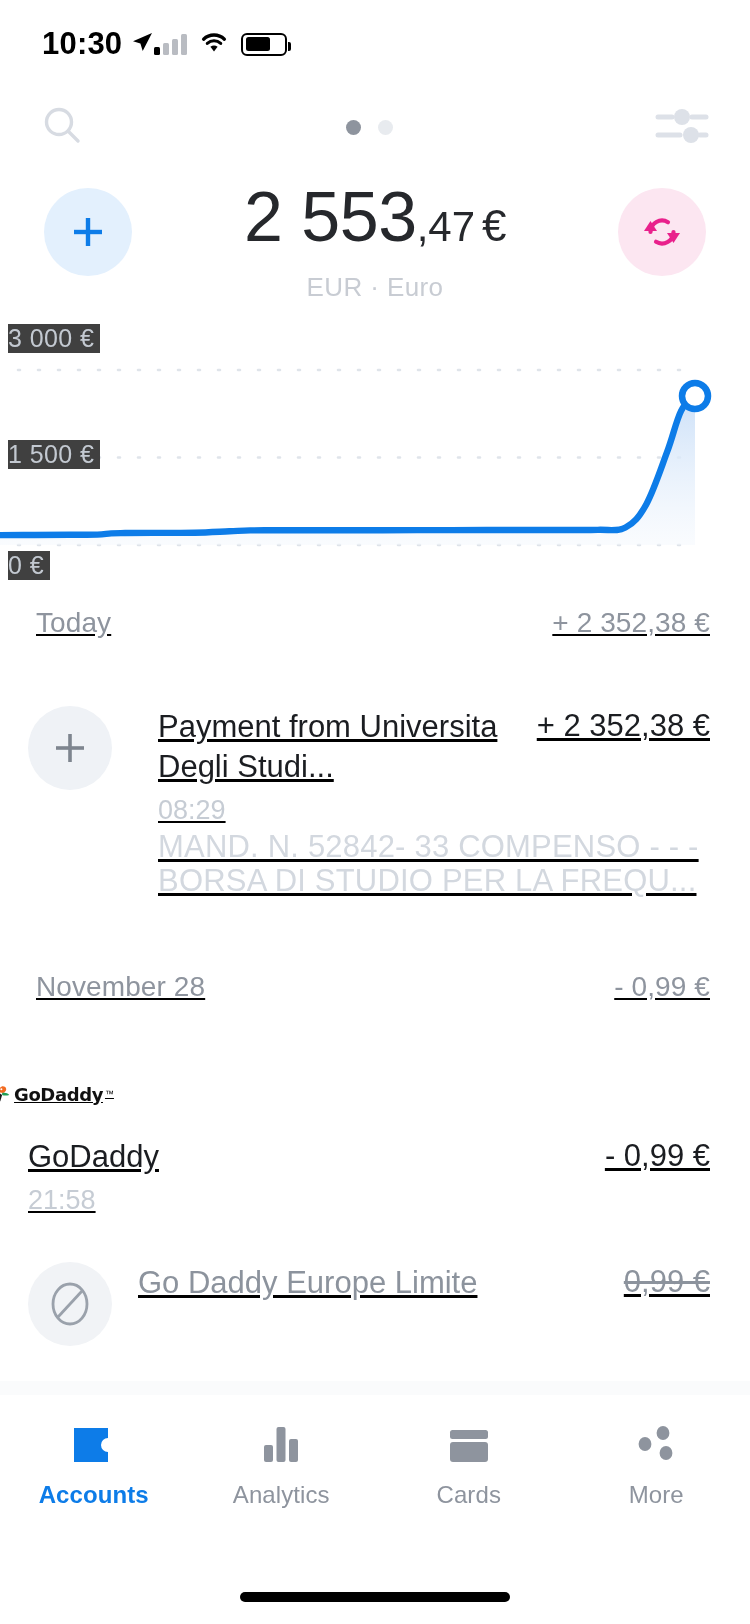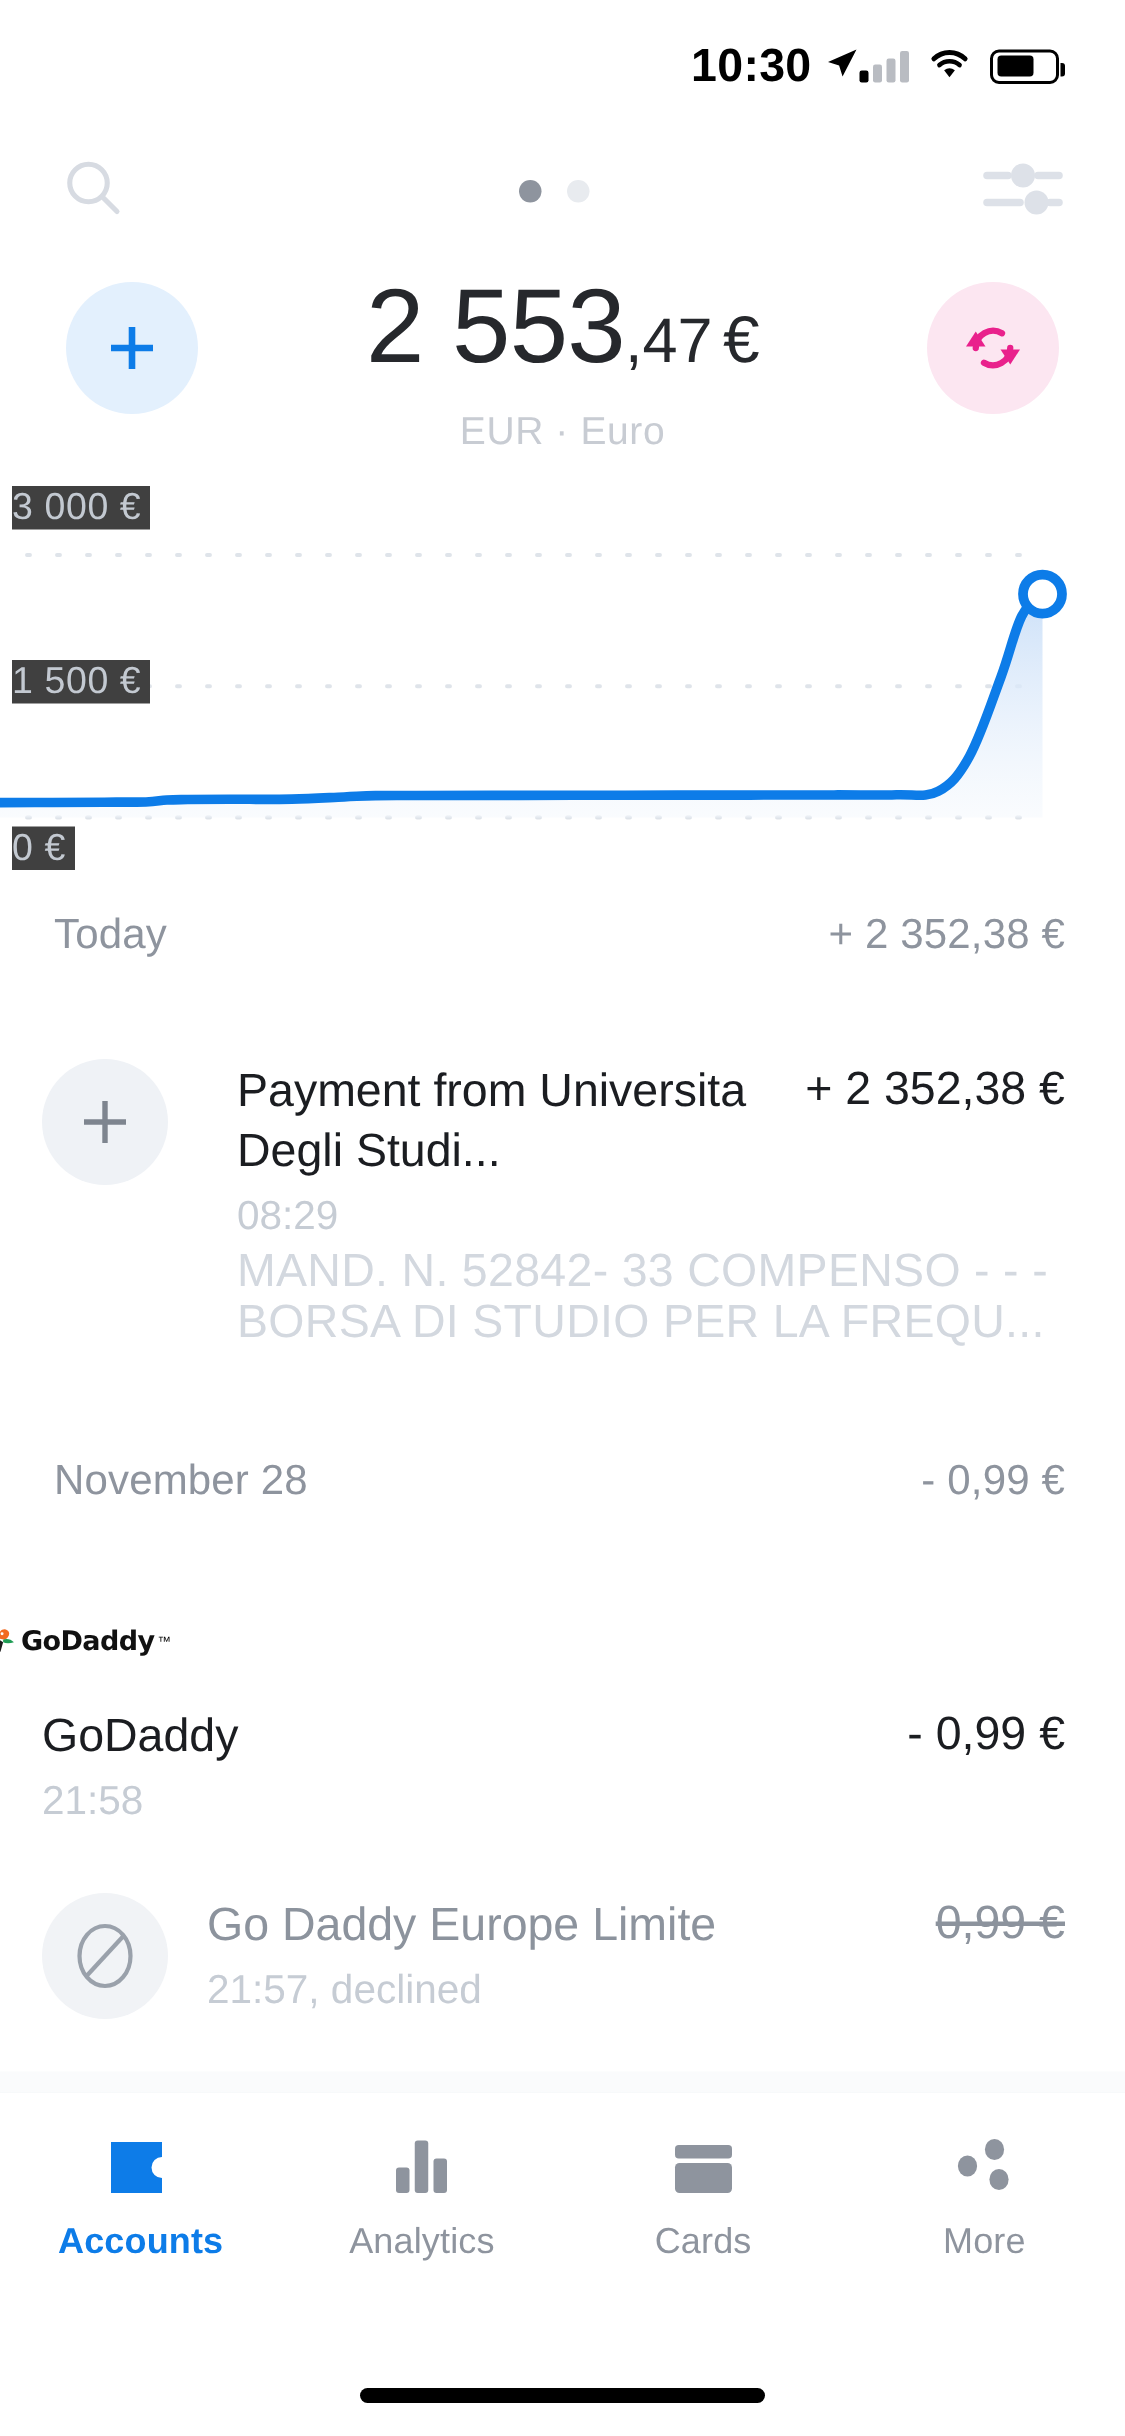--- a/index.html
+++ b/index.html
@@ -14,7 +14,7 @@
   
   .statusbar {
     position: absolute; top: 0; left: 0; width: 750px; height: 88px;
-    display: flex; align-items: center; justify-content: flex-end;
+    display: flex; align-items: center; justify-content: flex-start;
     padding: 0 44px 0 42px;
   }
   .sb-time {

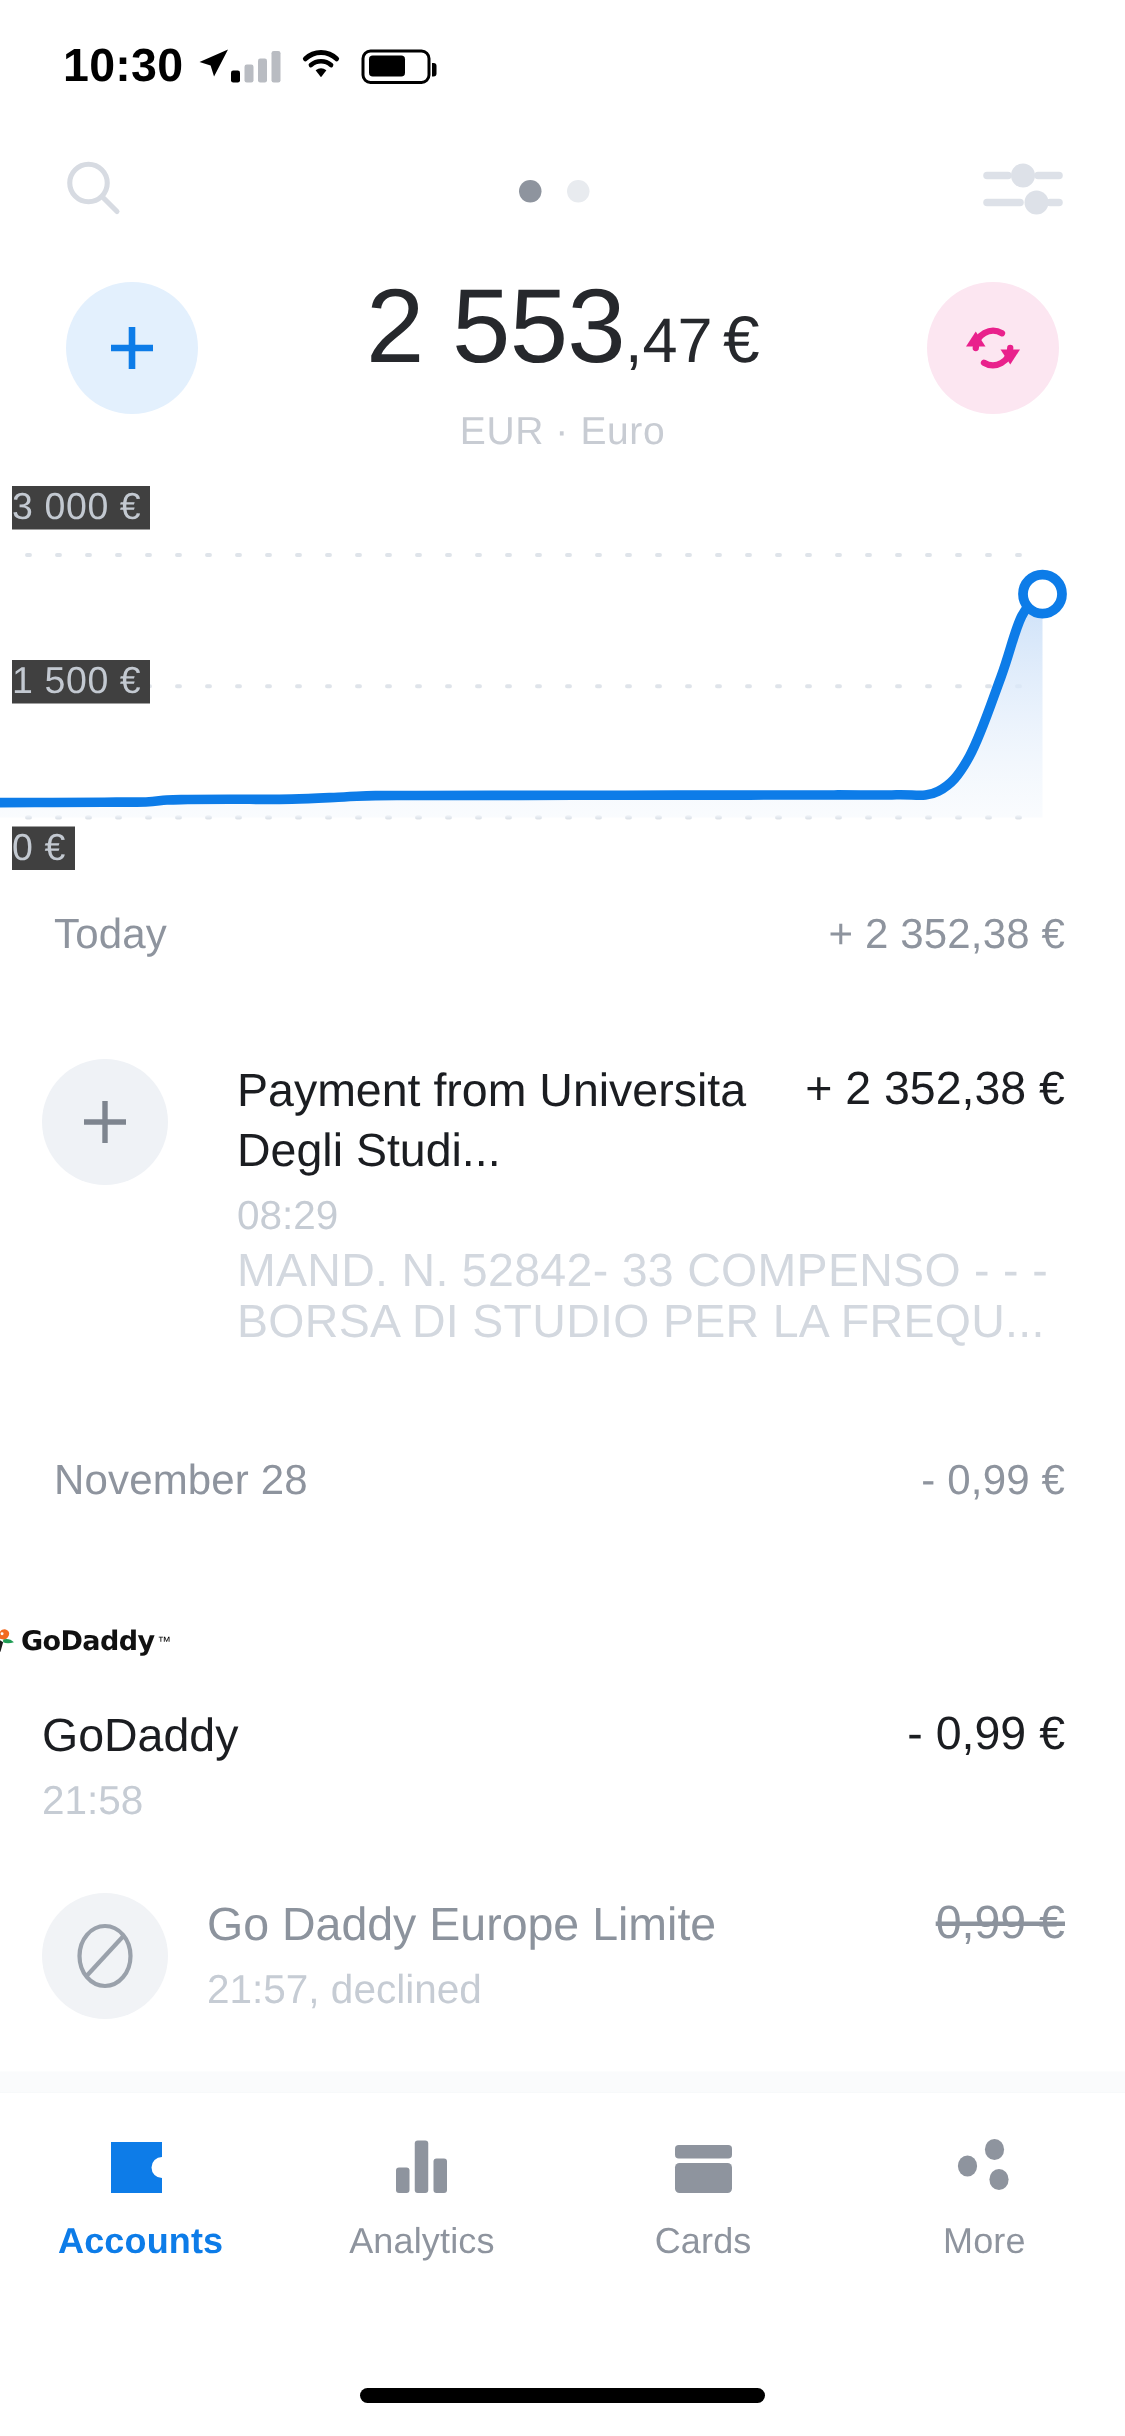--- a/index.html
+++ b/index.html
@@ -88,7 +88,7 @@
   .axis-label.l2 { top: 243px; }
 
   
-  .list { position: absolute; top: 592px; left: 0; width: 750px; }
+  .list { position: absolute; top: 592px; left: 0; width: 750px; text-decoration: underline; }
   .sec-head {
     display: flex; align-items: center; justify-content: space-between;
     padding: 0 40px 0 36px; height: 62px;

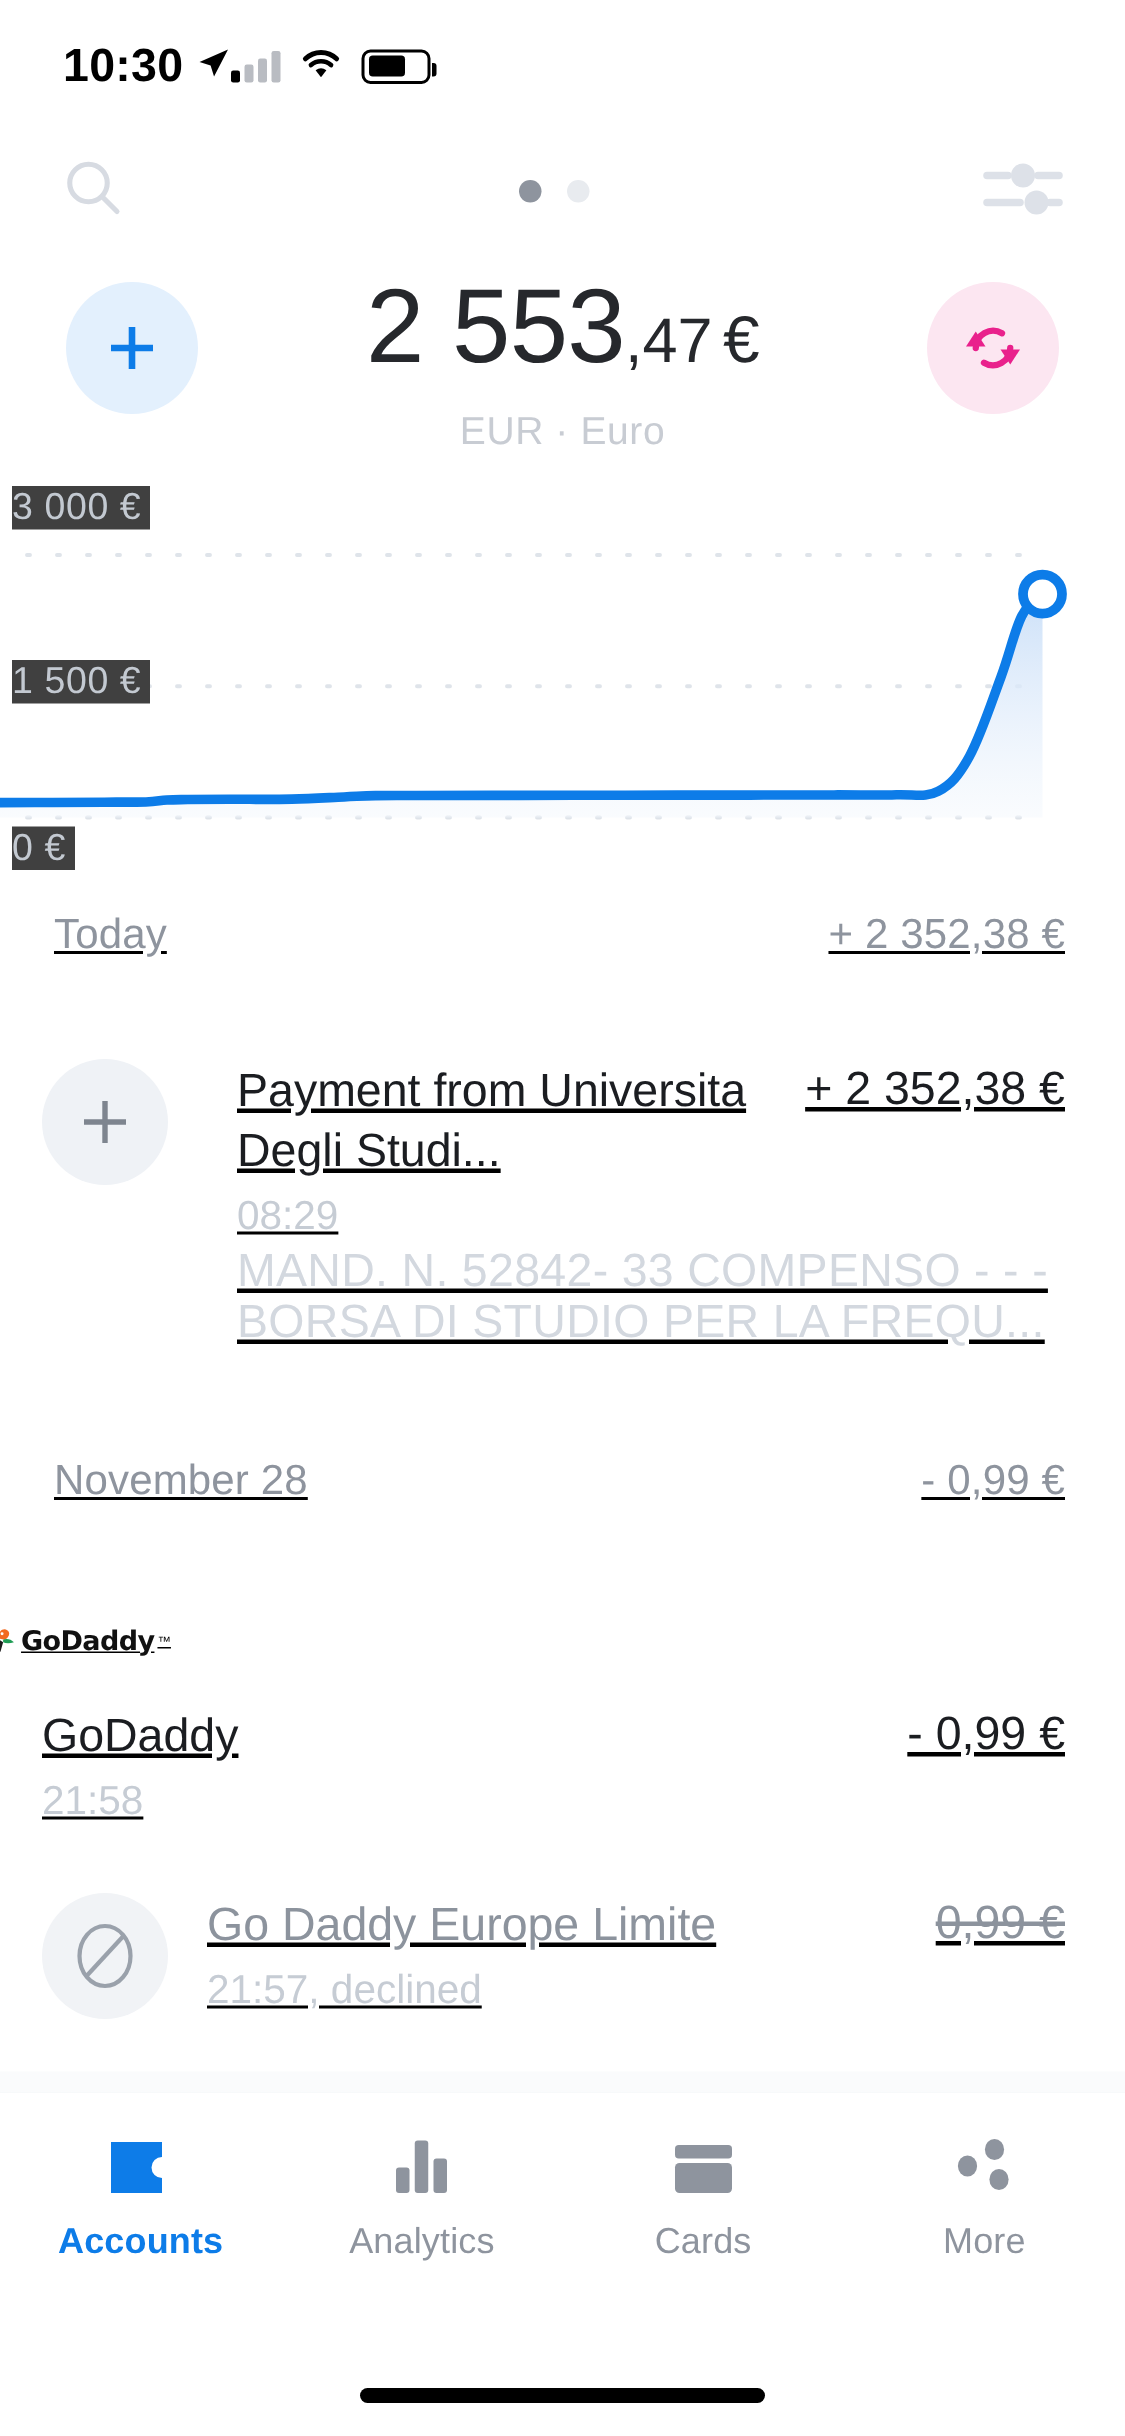--- a/index.html
+++ b/index.html
@@ -318,7 +318,6 @@
           <div class="txn-title muted">Go Daddy Europe Limite</div>
           <div class="txn-amt muted">0,99 €</div>
         </div>
-        <div class="txn-time">21:57, declined</div>
       </div>
     </div>
 

